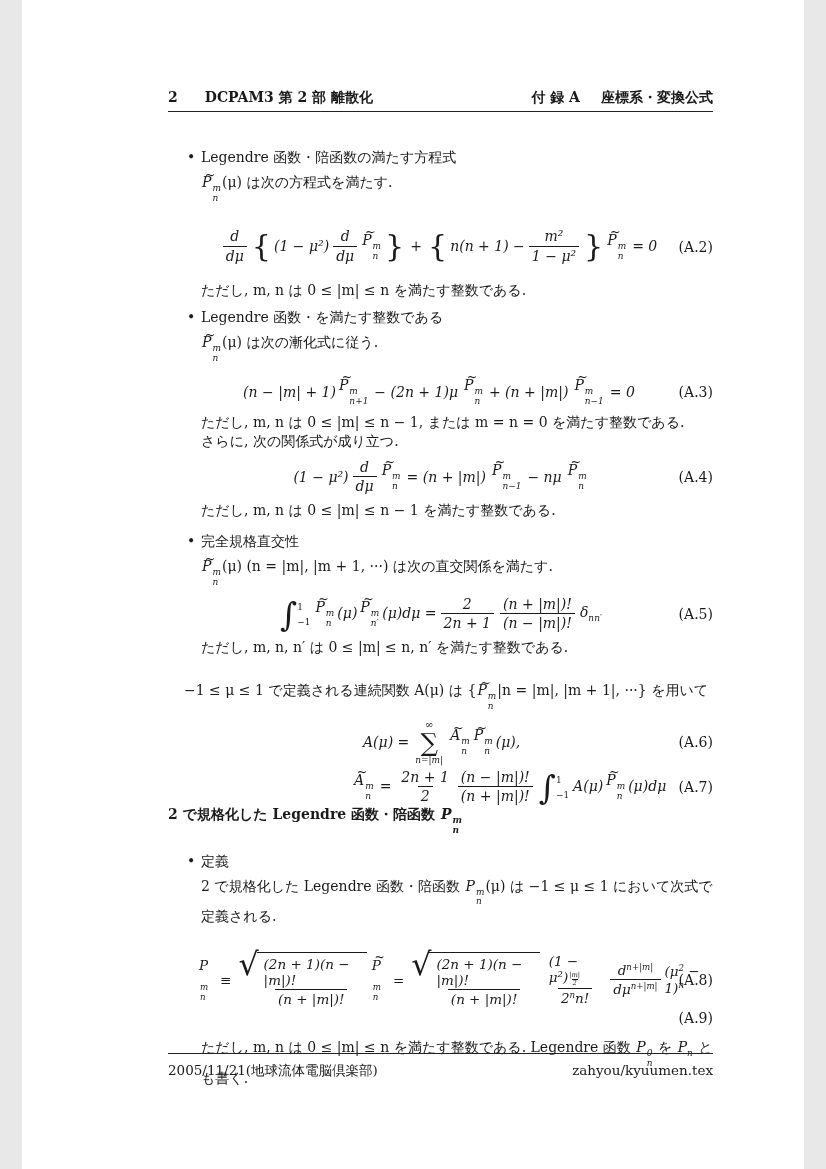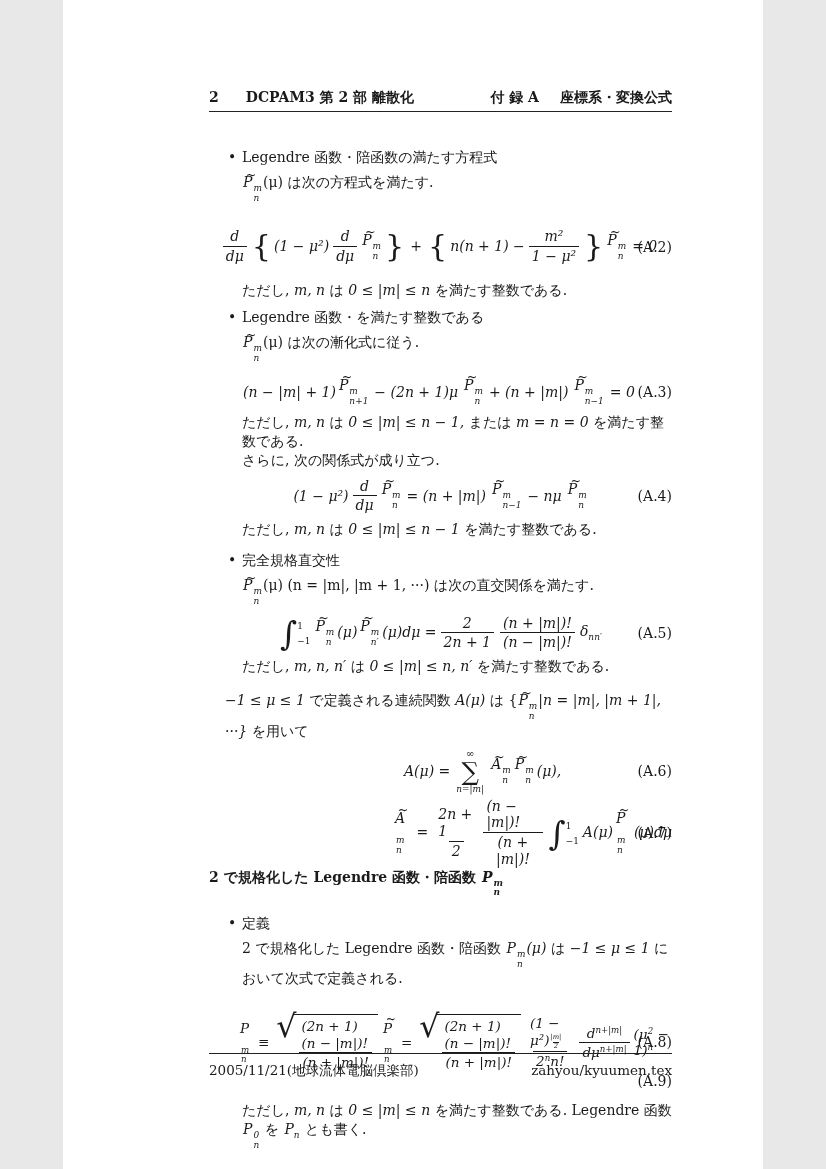--- a/index.html
+++ b/index.html
@@ -3,7 +3,7 @@
 <meta charset="utf-8">
 <style>
   html,body{margin:0;padding:0;background:#e8e8e8;}
-  .page{position:relative;width:700px;height:1169px;margin:0 auto;background:#ffffff;color:#1a1a1a;
+  .page{position:relative;width:782px;height:1169px;margin:0 auto;background:#ffffff;color:#1a1a1a;
         font-family:"DejaVu Serif","Liberation Serif",serif;overflow:hidden;}
   
   .hdr{display:flex;justify-content:space-between;padding:89px 91px 0 146px;font-size:14px;font-weight:bold;}

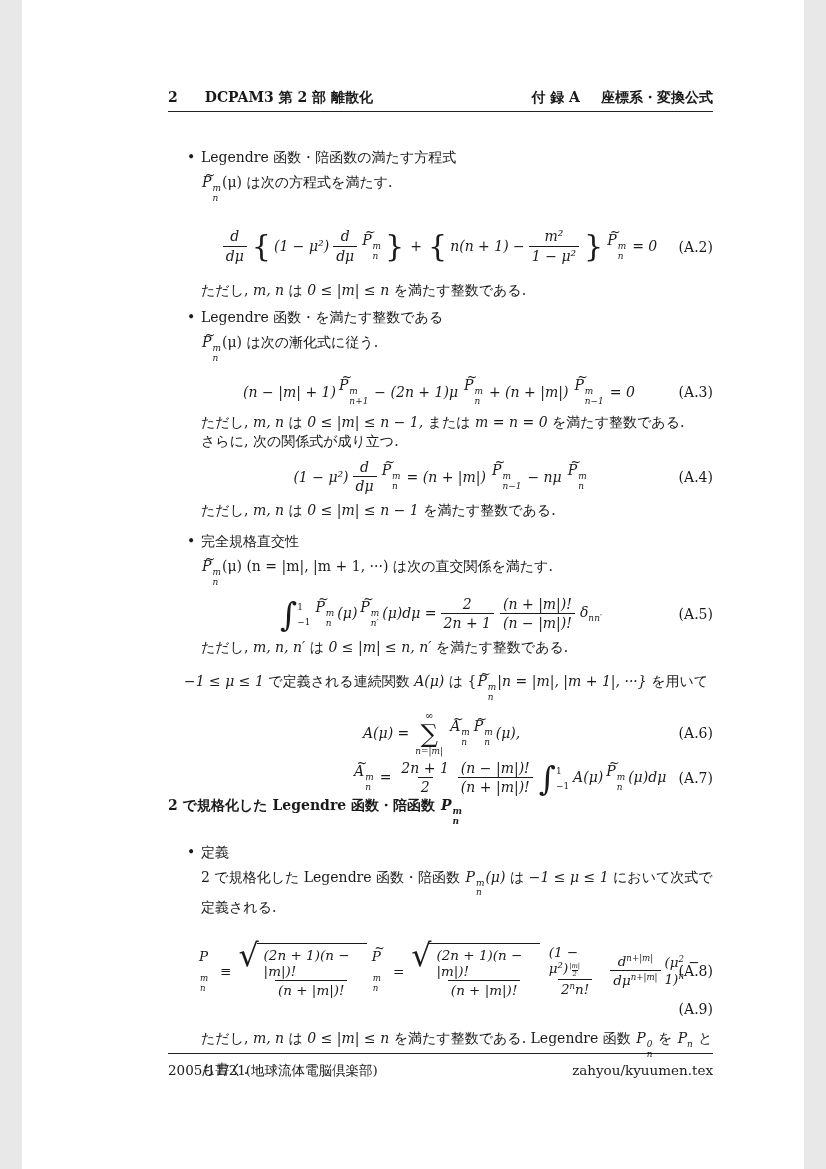--- a/index.html
+++ b/index.html
@@ -19,7 +19,7 @@
   .blt{position:absolute;left:19px;top:0;}
   .ind16{padding-left:16px;}
   .ind33{padding-left:33px;}
-  .mt{font-style:italic;}
+  .mt{}
   .b{font-weight:bold;}
   
   .m36{margin-top:36px}.m26{margin-top:26px}.m25{margin-top:25px}.m22{margin-top:15px}

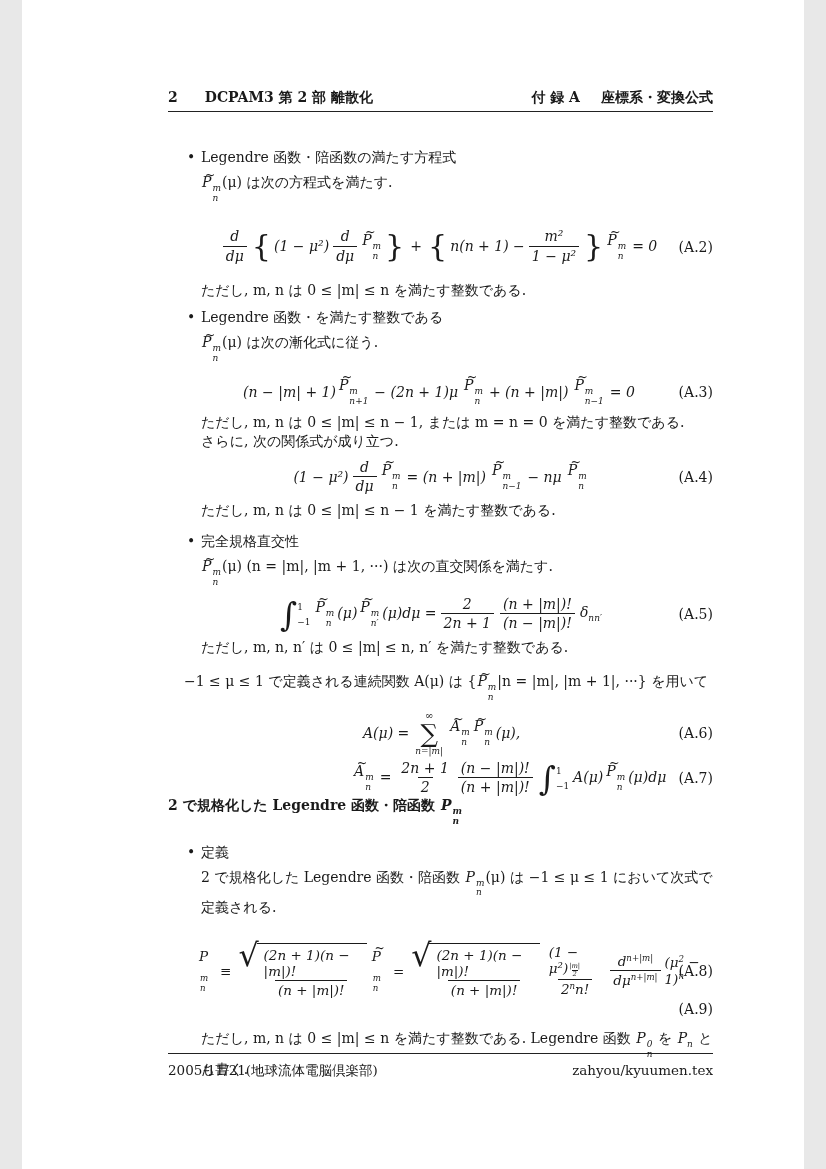--- a/index.html
+++ b/index.html
@@ -22,7 +22,7 @@
   .mt{}
   .b{font-weight:bold;}
   
-  .m36{margin-top:36px}.m26{margin-top:26px}.m25{margin-top:25px}.m22{margin-top:15px}
+  .m36{margin-top:36px}.m26{margin-top:26px}.m25{margin-top:25px}.m22{margin-top:24px}
   .m20{}.m16{margin-top:16px}.m14{margin-top:14px}.m12{margin-top:12px}
   .m10{margin-top:10px}.m8{margin-top:8px}.m6{margin-top:6px}.m4{margin-top:4px}.m2{margin-top:2px}
   

